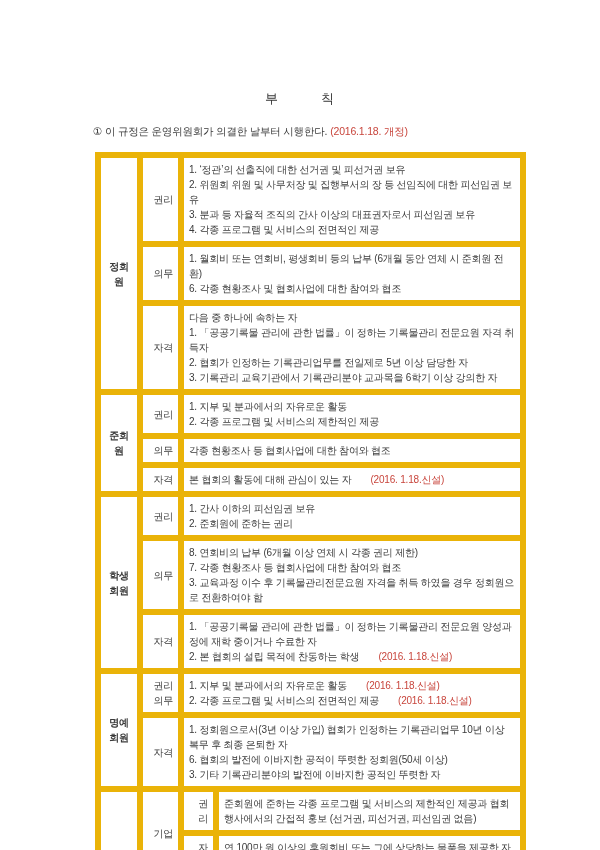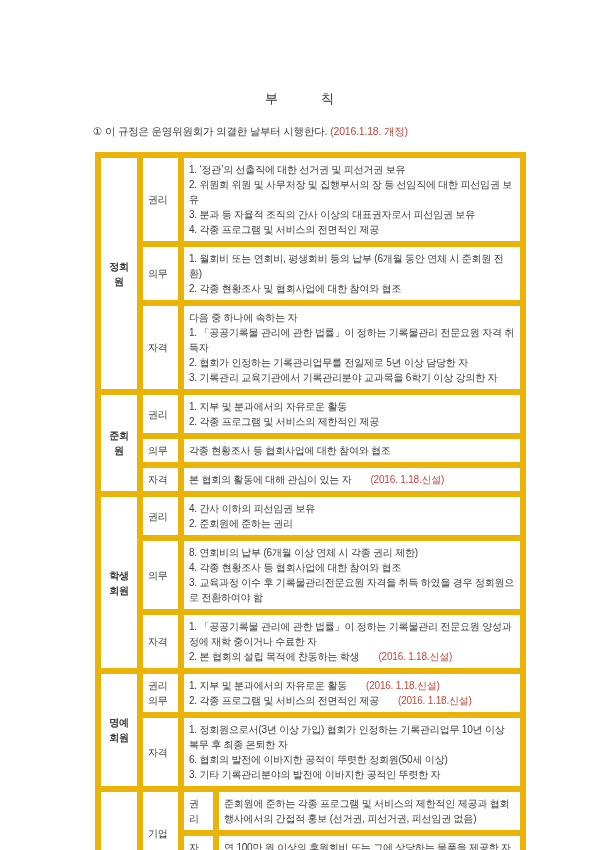--- a/index.html
+++ b/index.html
@@ -58,7 +58,7 @@
     font-family: Liberation Serif, serif;
   }
   td.sub-cell, td.cat-cell {
-    text-align: left;
+    text-align: right;
     white-space: pre-line;
   }
   td.content-cell { padding: 4px 6px; }

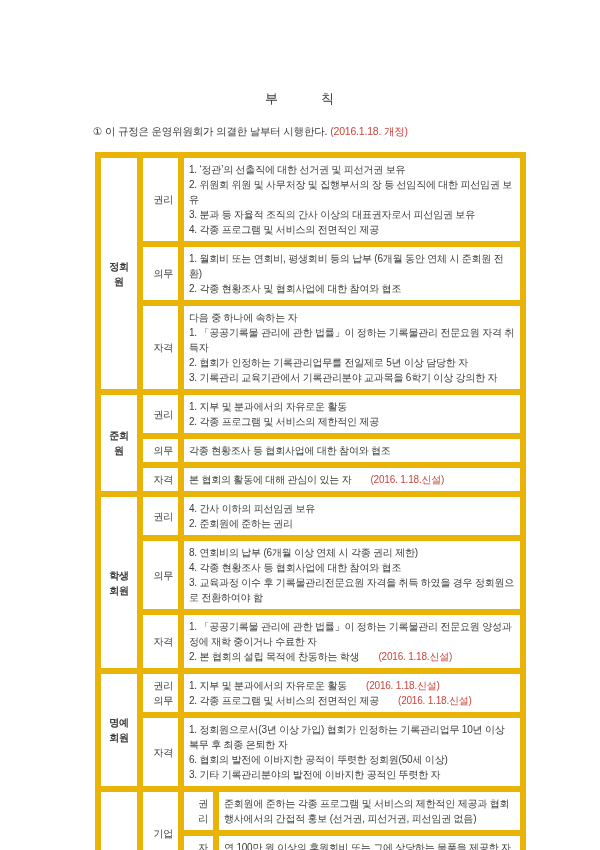--- a/index.html
+++ b/index.html
@@ -96,7 +96,7 @@
           <td class="cat-cell">의무</td>
           <td class="content-cell" colspan="2">
             <div class="item"><span>1. 월회비 또는 연회비, 평생회비 등의 납부 (6개월 동안 연체 시 준회원 전환)</span></div>
-            <div class="item"><span>2. 각종 현황조사 및 협회사업에 대한 참여와 협조</span></div>
+            <div class="item"><span>6. 각종 현황조사 및 협회사업에 대한 참여와 협조</span></div>
           </td>
         </tr>
         <tr>

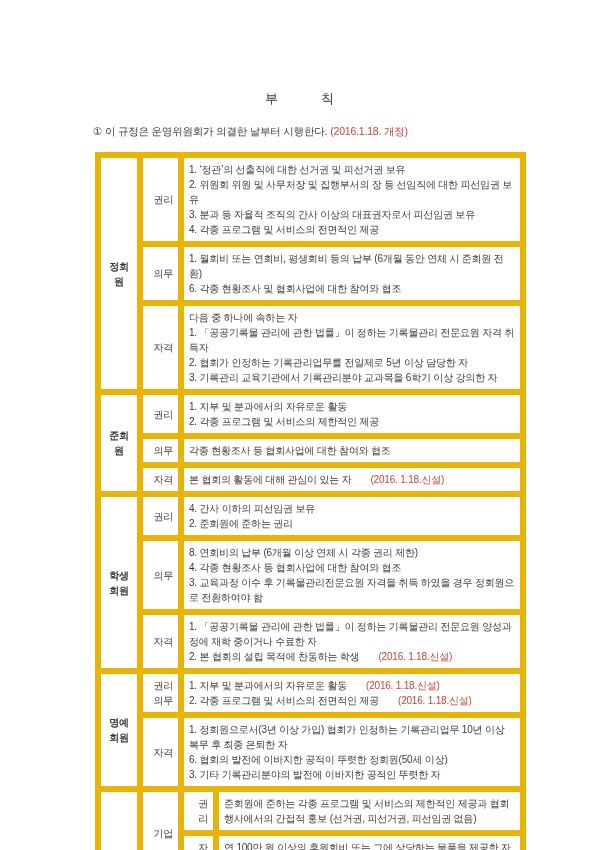--- a/index.html
+++ b/index.html
@@ -133,7 +133,7 @@
 회원</td>
           <td class="cat-cell">권리</td>
           <td class="content-cell" colspan="2">
-            <div class="item"><span>4. 간사 이하의 피선임권 보유</span></div>
+            <div class="item"><span>1. 간사 이하의 피선임권 보유</span></div>
             <div class="item"><span>2. 준회원에 준하는 권리</span></div>
           </td>
         </tr>

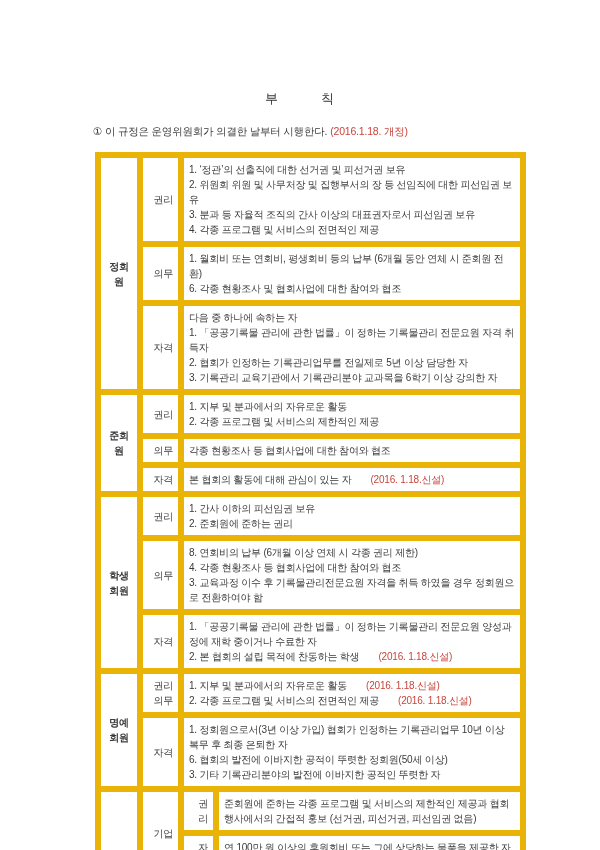--- a/index.html
+++ b/index.html
@@ -141,7 +141,7 @@
           <td class="cat-cell">의무</td>
           <td class="content-cell" colspan="2">
             <div class="item"><span>8. 연회비의 납부 (6개월 이상 연체 시 각종 권리 제한)</span></div>
-            <div class="item"><span>4. 각종 현황조사 등 협회사업에 대한 참여와 협조</span></div>
+            <div class="item"><span>7. 각종 현황조사 등 협회사업에 대한 참여와 협조</span></div>
             <div class="item"><span>3. 교육과정 이수 후 기록물관리전문요원 자격을 취득 하였을 경우 정회원으로 전환하여야 함</span></div>
           </td>
         </tr>

